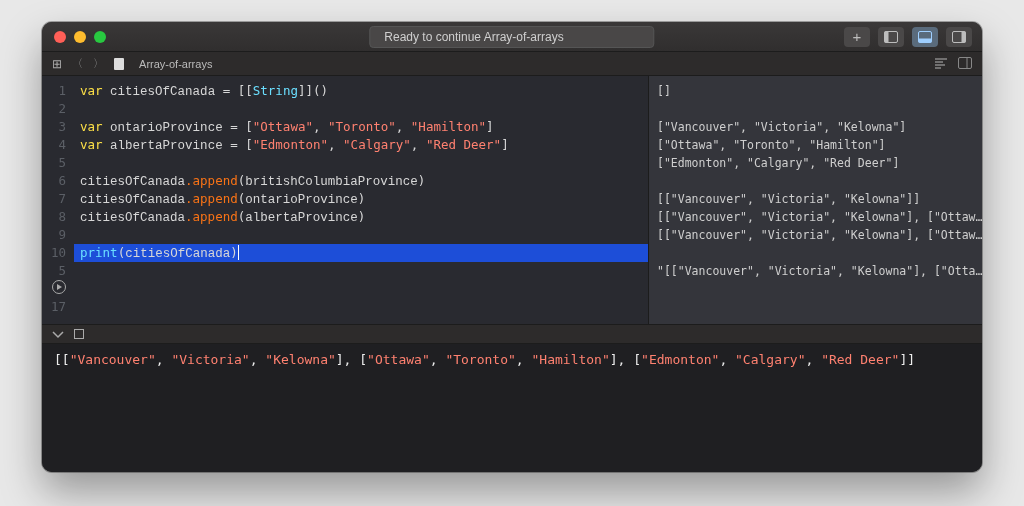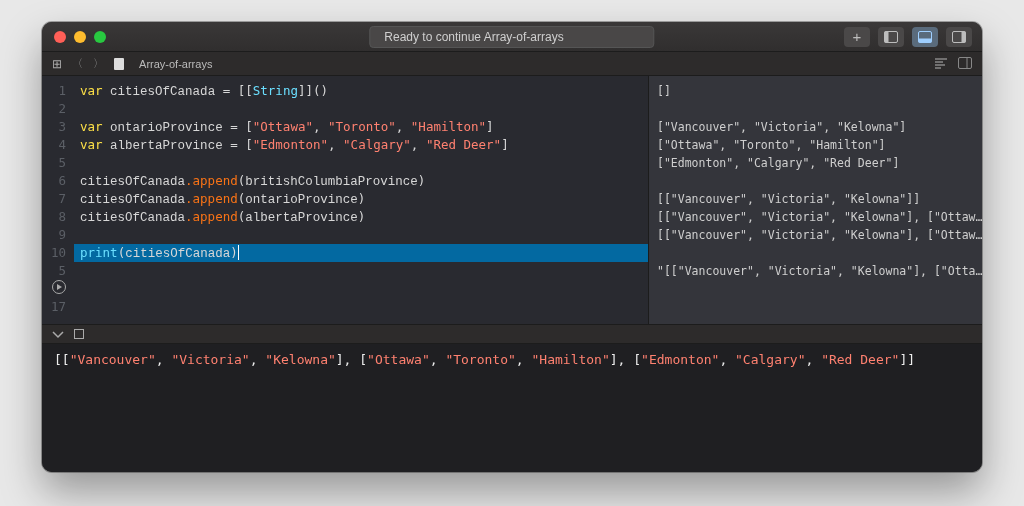--- a/index.html
+++ b/index.html
@@ -93,7 +93,7 @@
     position: relative;
   }
   .code .ln { height: 18px; white-space: pre; padding-left: 6px; }
-  .code .ln.current { background: #0369a1; }
+  .code .ln.current { background: #1d4ed8; }
   .cursor { border-right: 1px solid #fff; animation: blink 1s steps(1) infinite; }
   @keyframes blink { 50% { border-color: transparent; } }
   .kw { color: #fde047; }

